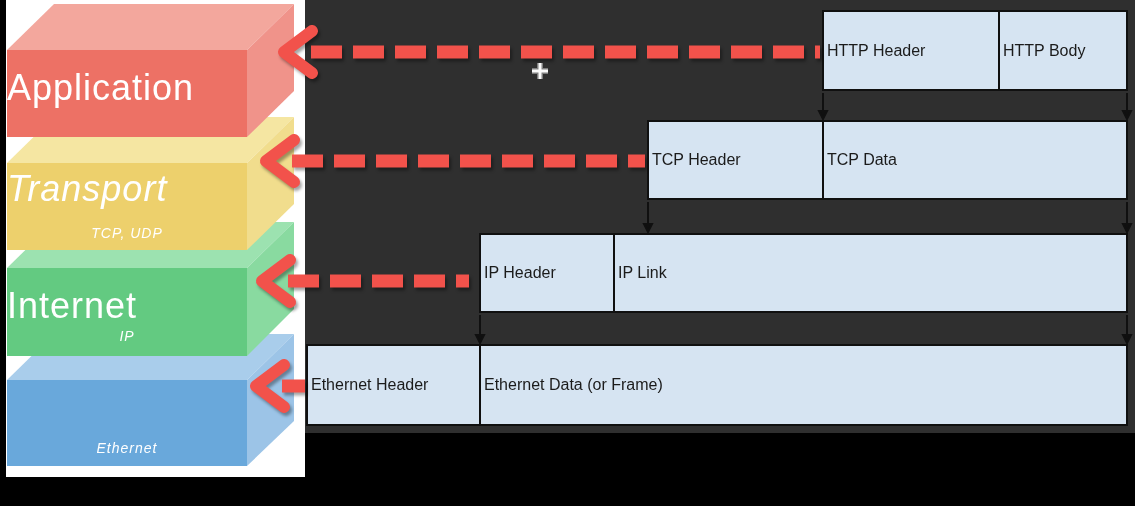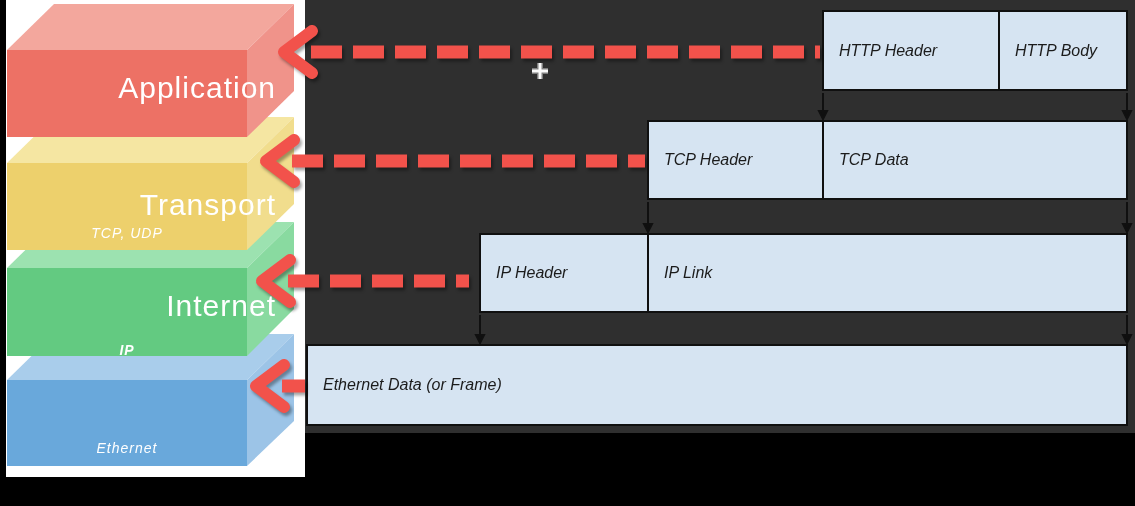--- a/index.html
+++ b/index.html
@@ -10,7 +10,7 @@
   .overlay{position:absolute;left:0;top:0;width:1135px;height:506px;z-index:2;pointer-events:none;}
   .packet-row{position:absolute;z-index:1;display:flex;background:#d6e4f2;border:2px solid #101010;
               box-sizing:border-box;color:#1b1b1b;font-size:16px;}
-  .cell{display:flex;align-items:center;padding-left:15px;box-sizing:border-box;white-space:nowrap;font-style:italic;}
+  .cell{display:flex;align-items:center;padding-left:3px;box-sizing:border-box;white-space:nowrap;}
   .header-cell{border-right:2px solid #101010;flex:none;}
   .data-cell{flex:1;}
   .layer-title{position:absolute;left:7px;width:269px;text-align:right;color:#ffffff;

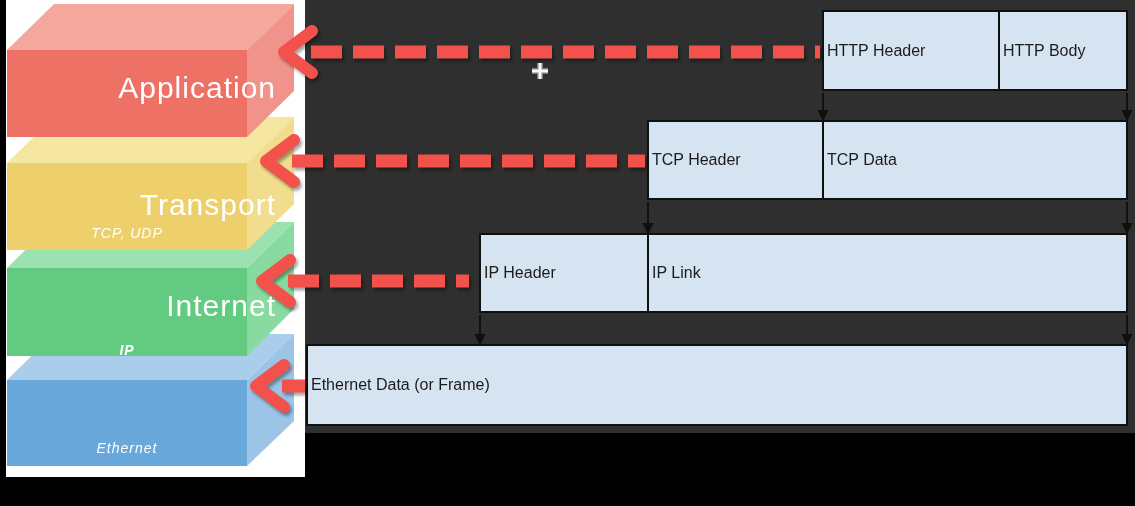--- a/index.html
+++ b/index.html
@@ -13,8 +13,8 @@
   .cell{display:flex;align-items:center;padding-left:3px;box-sizing:border-box;white-space:nowrap;}
   .header-cell{border-right:2px solid #101010;flex:none;}
   .data-cell{flex:1;}
-  .layer-title{position:absolute;left:7px;width:269px;text-align:right;color:#ffffff;
-               font-size:30px;line-height:36px;letter-spacing:1px;z-index:3;font-weight:400;}
+  .layer-title{position:absolute;left:7px;width:269px;text-align:left;color:#ffffff;
+               font-size:36px;line-height:36px;letter-spacing:1px;z-index:3;font-weight:400;}
   .layer-subtitle{position:absolute;left:7px;width:240px;text-align:center;color:#ffffff;
                   font-style:italic;font-size:14px;line-height:18px;letter-spacing:1px;z-index:3;}
   .arrow-group{filter:drop-shadow(2px 3px 1.5px rgba(0,0,0,0.35));}

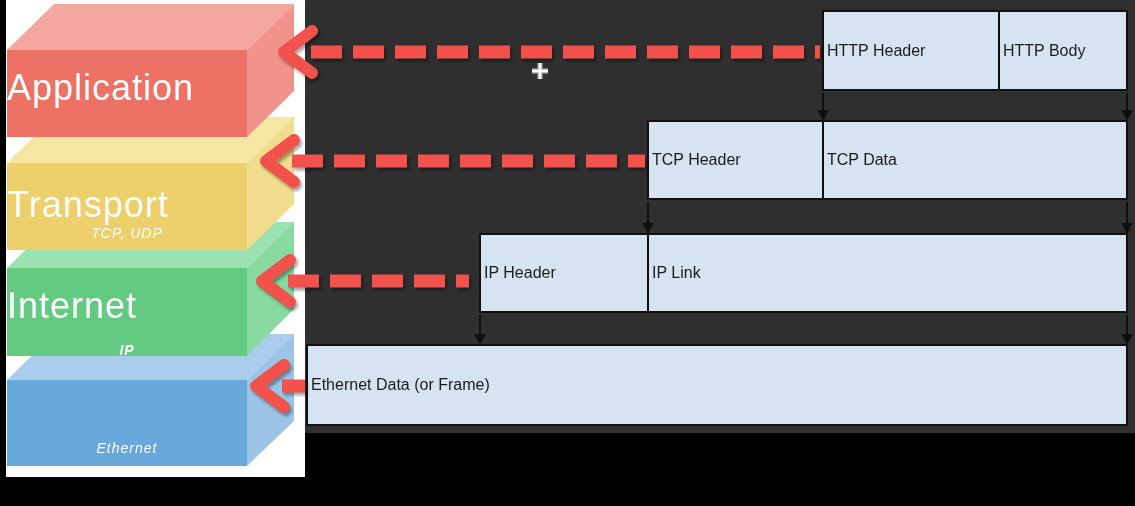--- a/index.html
+++ b/index.html
@@ -103,7 +103,7 @@
 
   <div class="layer-title" style="top:70px;">Application</div>
 
-  <div class="layer-title" style="top:187px;">Transport</div>
+  <div class="layer-title" style="top:171px;font-style:italic;">Transport</div>
   <div class="layer-subtitle" style="top:224px;text-align:center;">TCP, UDP</div>
 
   <div class="layer-title" style="top:288px;">Internet</div>

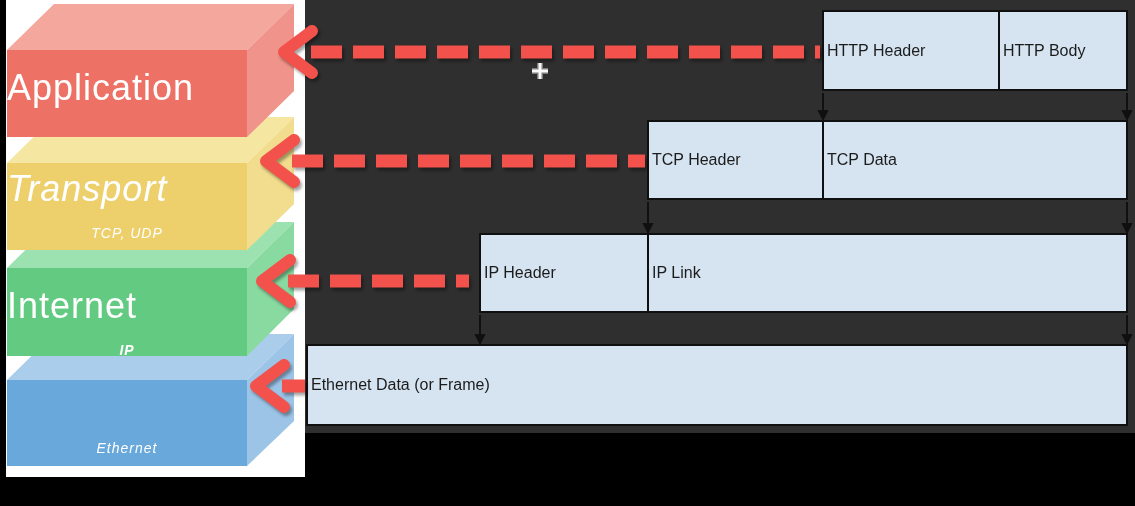--- a/index.html
+++ b/index.html
@@ -36,7 +36,7 @@
     <div class="cell data-cell">TCP Data</div>
   </div>
   <div class="packet-row" style="left:479px;top:233px;width:649px;height:80px;">
-    <div class="cell header-cell" style="width:168px;">IP Header</div>
+    <div class="cell header-cell" style="width:134px;">IP Header</div>
     <div class="cell data-cell">IP Link</div>
   </div>
   <div class="packet-row" style="left:306px;top:344px;width:822px;height:82px;">

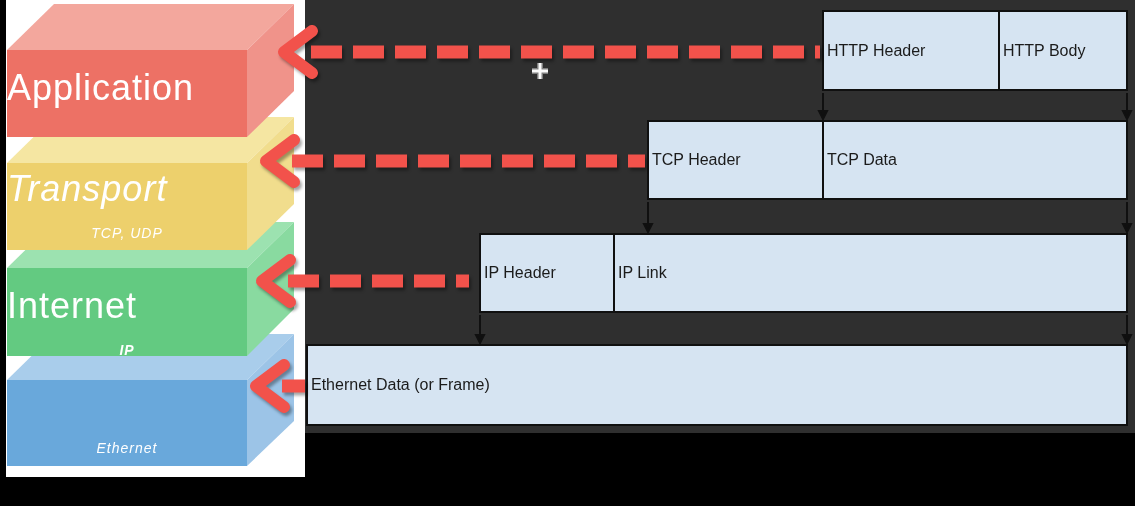--- a/index.html
+++ b/index.html
@@ -107,7 +107,7 @@
   <div class="layer-subtitle" style="top:224px;text-align:center;">TCP, UDP</div>
 
   <div class="layer-title" style="top:288px;">Internet</div>
-  <div class="layer-subtitle" style="top:341px;font-weight:bold;">IP</div>
+  <div class="layer-subtitle" style="top:327px;">IP</div>
 
   <div class="layer-subtitle" style="top:439px;">Ethernet</div>
 

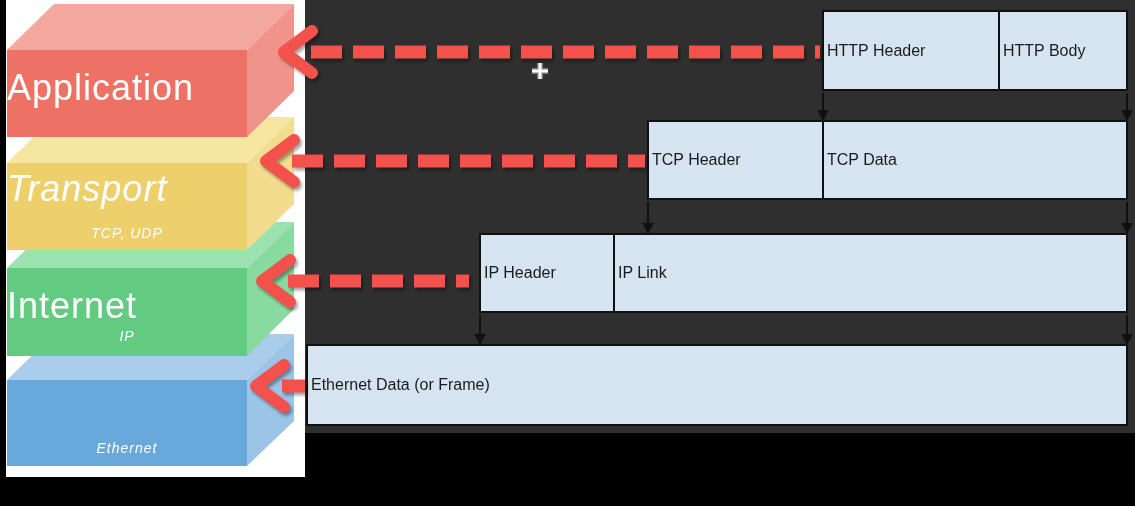--- a/index.html
+++ b/index.html
@@ -40,6 +40,7 @@
     <div class="cell data-cell">IP Link</div>
   </div>
   <div class="packet-row" style="left:306px;top:344px;width:822px;height:82px;">
+    <div class="cell header-cell" style="width:173px;">Ethernet Header</div>
     <div class="cell data-cell">Ethernet Data (or Frame)</div>
   </div>
 

